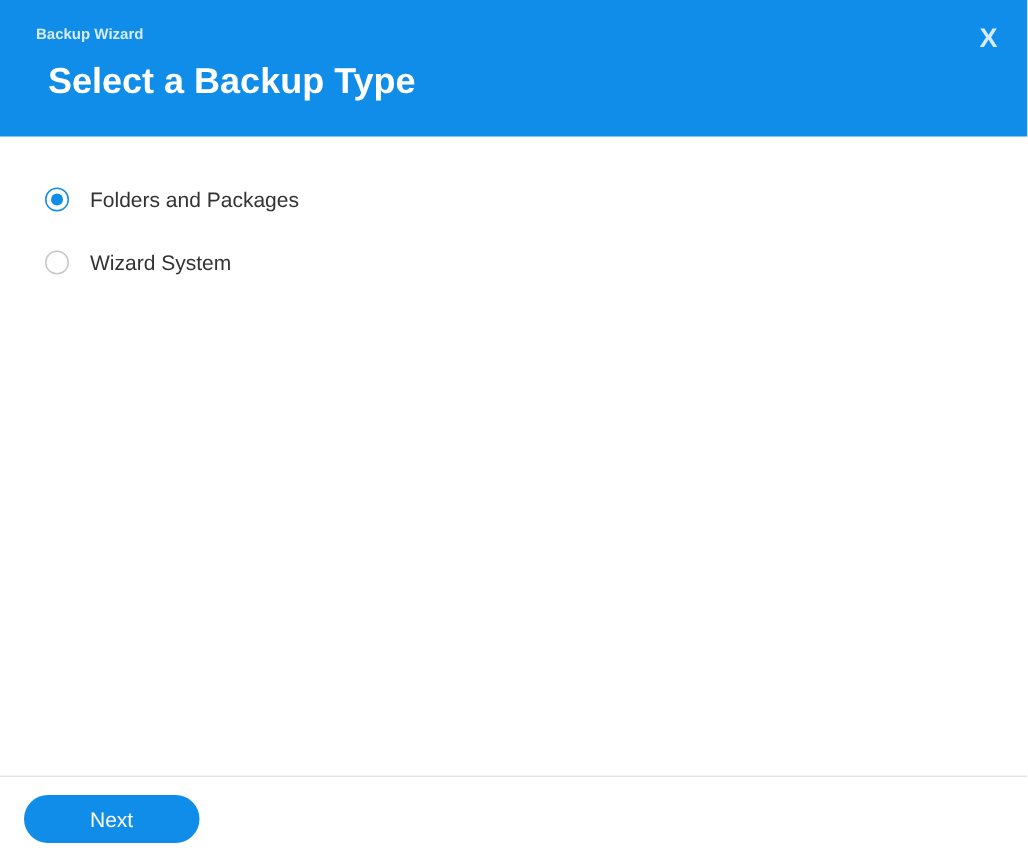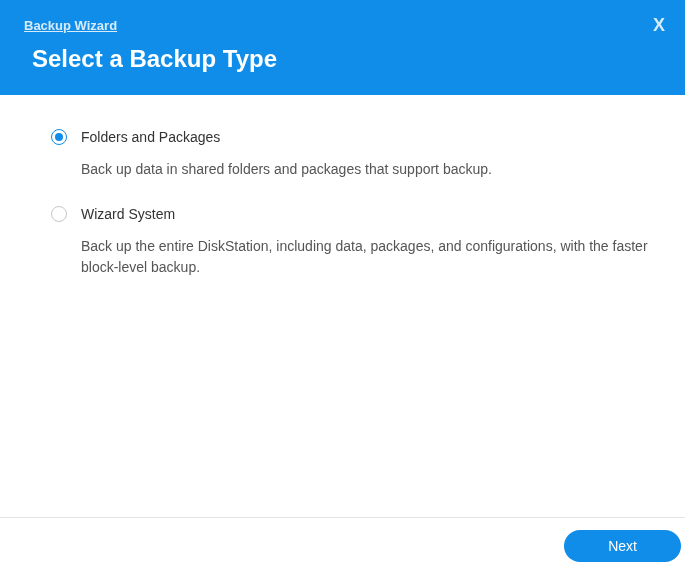--- a/index.html
+++ b/index.html
@@ -18,11 +18,10 @@
       position: relative;
     }
     .wizard-title {
-      font-size: 13px;
+      font-size: 10px;
       font-weight: 600;
       color: #D6EBFB;
       margin-bottom: 12px;
-      text-decoration: underline;
     }
     .page-title {
       font-size: 24px;

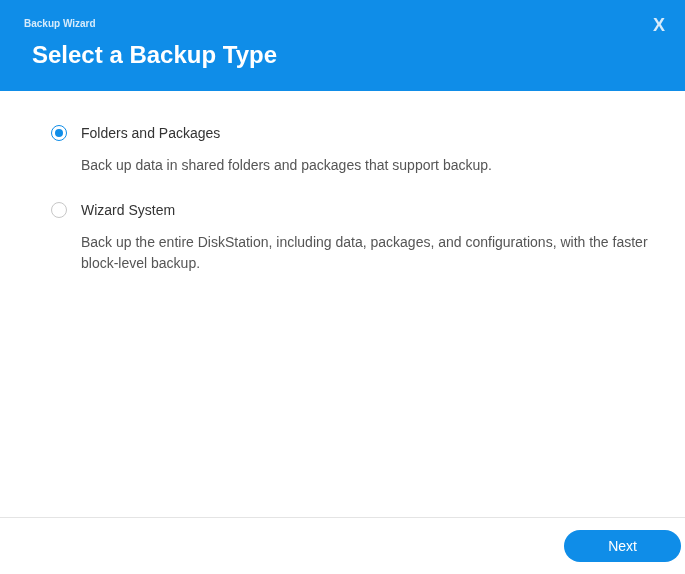--- a/index.html
+++ b/index.html
@@ -43,7 +43,6 @@
     }
     .content {
       padding: 34px 30px 20px 30px;
-      margin-left: 21px;
     }
     .option {
       margin-bottom: 26px;

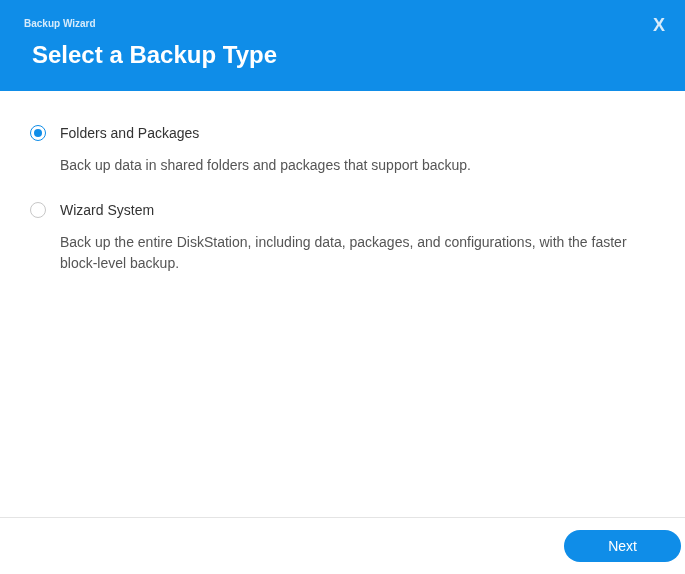--- a/index.html
+++ b/index.html
@@ -122,7 +122,6 @@
       <span class="radio selected"></span>
       <span class="option-label">Folders and Packages</span>
     </div>
-    <div class="option-desc">Back up data in shared folders and packages that support backup.</div>
   </div>
 
   <div class="option">

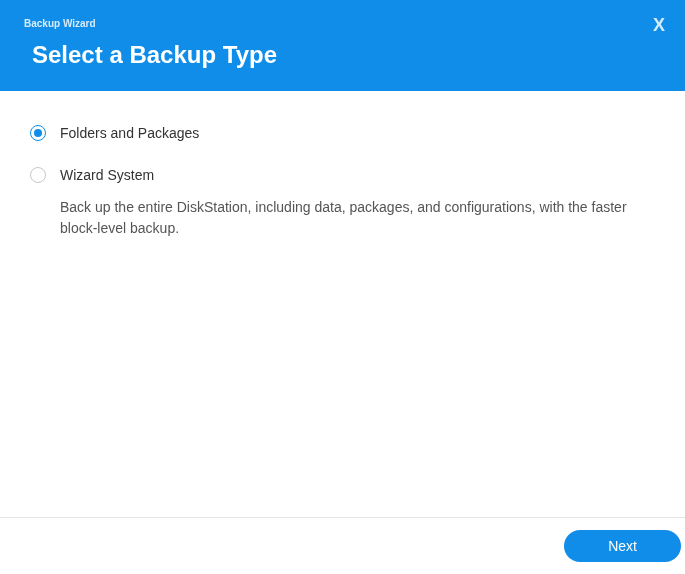--- a/index.html
+++ b/index.html
@@ -129,7 +129,6 @@
       <span class="radio"></span>
       <span class="option-label">Wizard System</span>
     </div>
-    <div class="option-desc">Back up the entire DiskStation, including data, packages, and configurations, with the faster block-level backup.</div>
   </div>
 
   <div class="option">

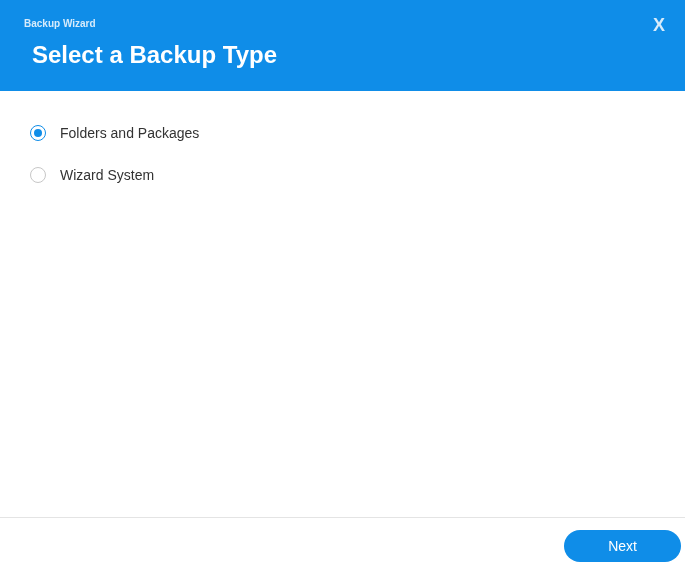--- a/index.html
+++ b/index.html
@@ -90,9 +90,8 @@
       left: 0;
       right: 0;
       border-top: 1px solid #E4E4E4;
-      padding: 12px 4px;
+      padding: 12px 16px;
       display: flex;
-      justify-content: flex-end;
     }
     .next-btn {
       background: #0F8DE8;

